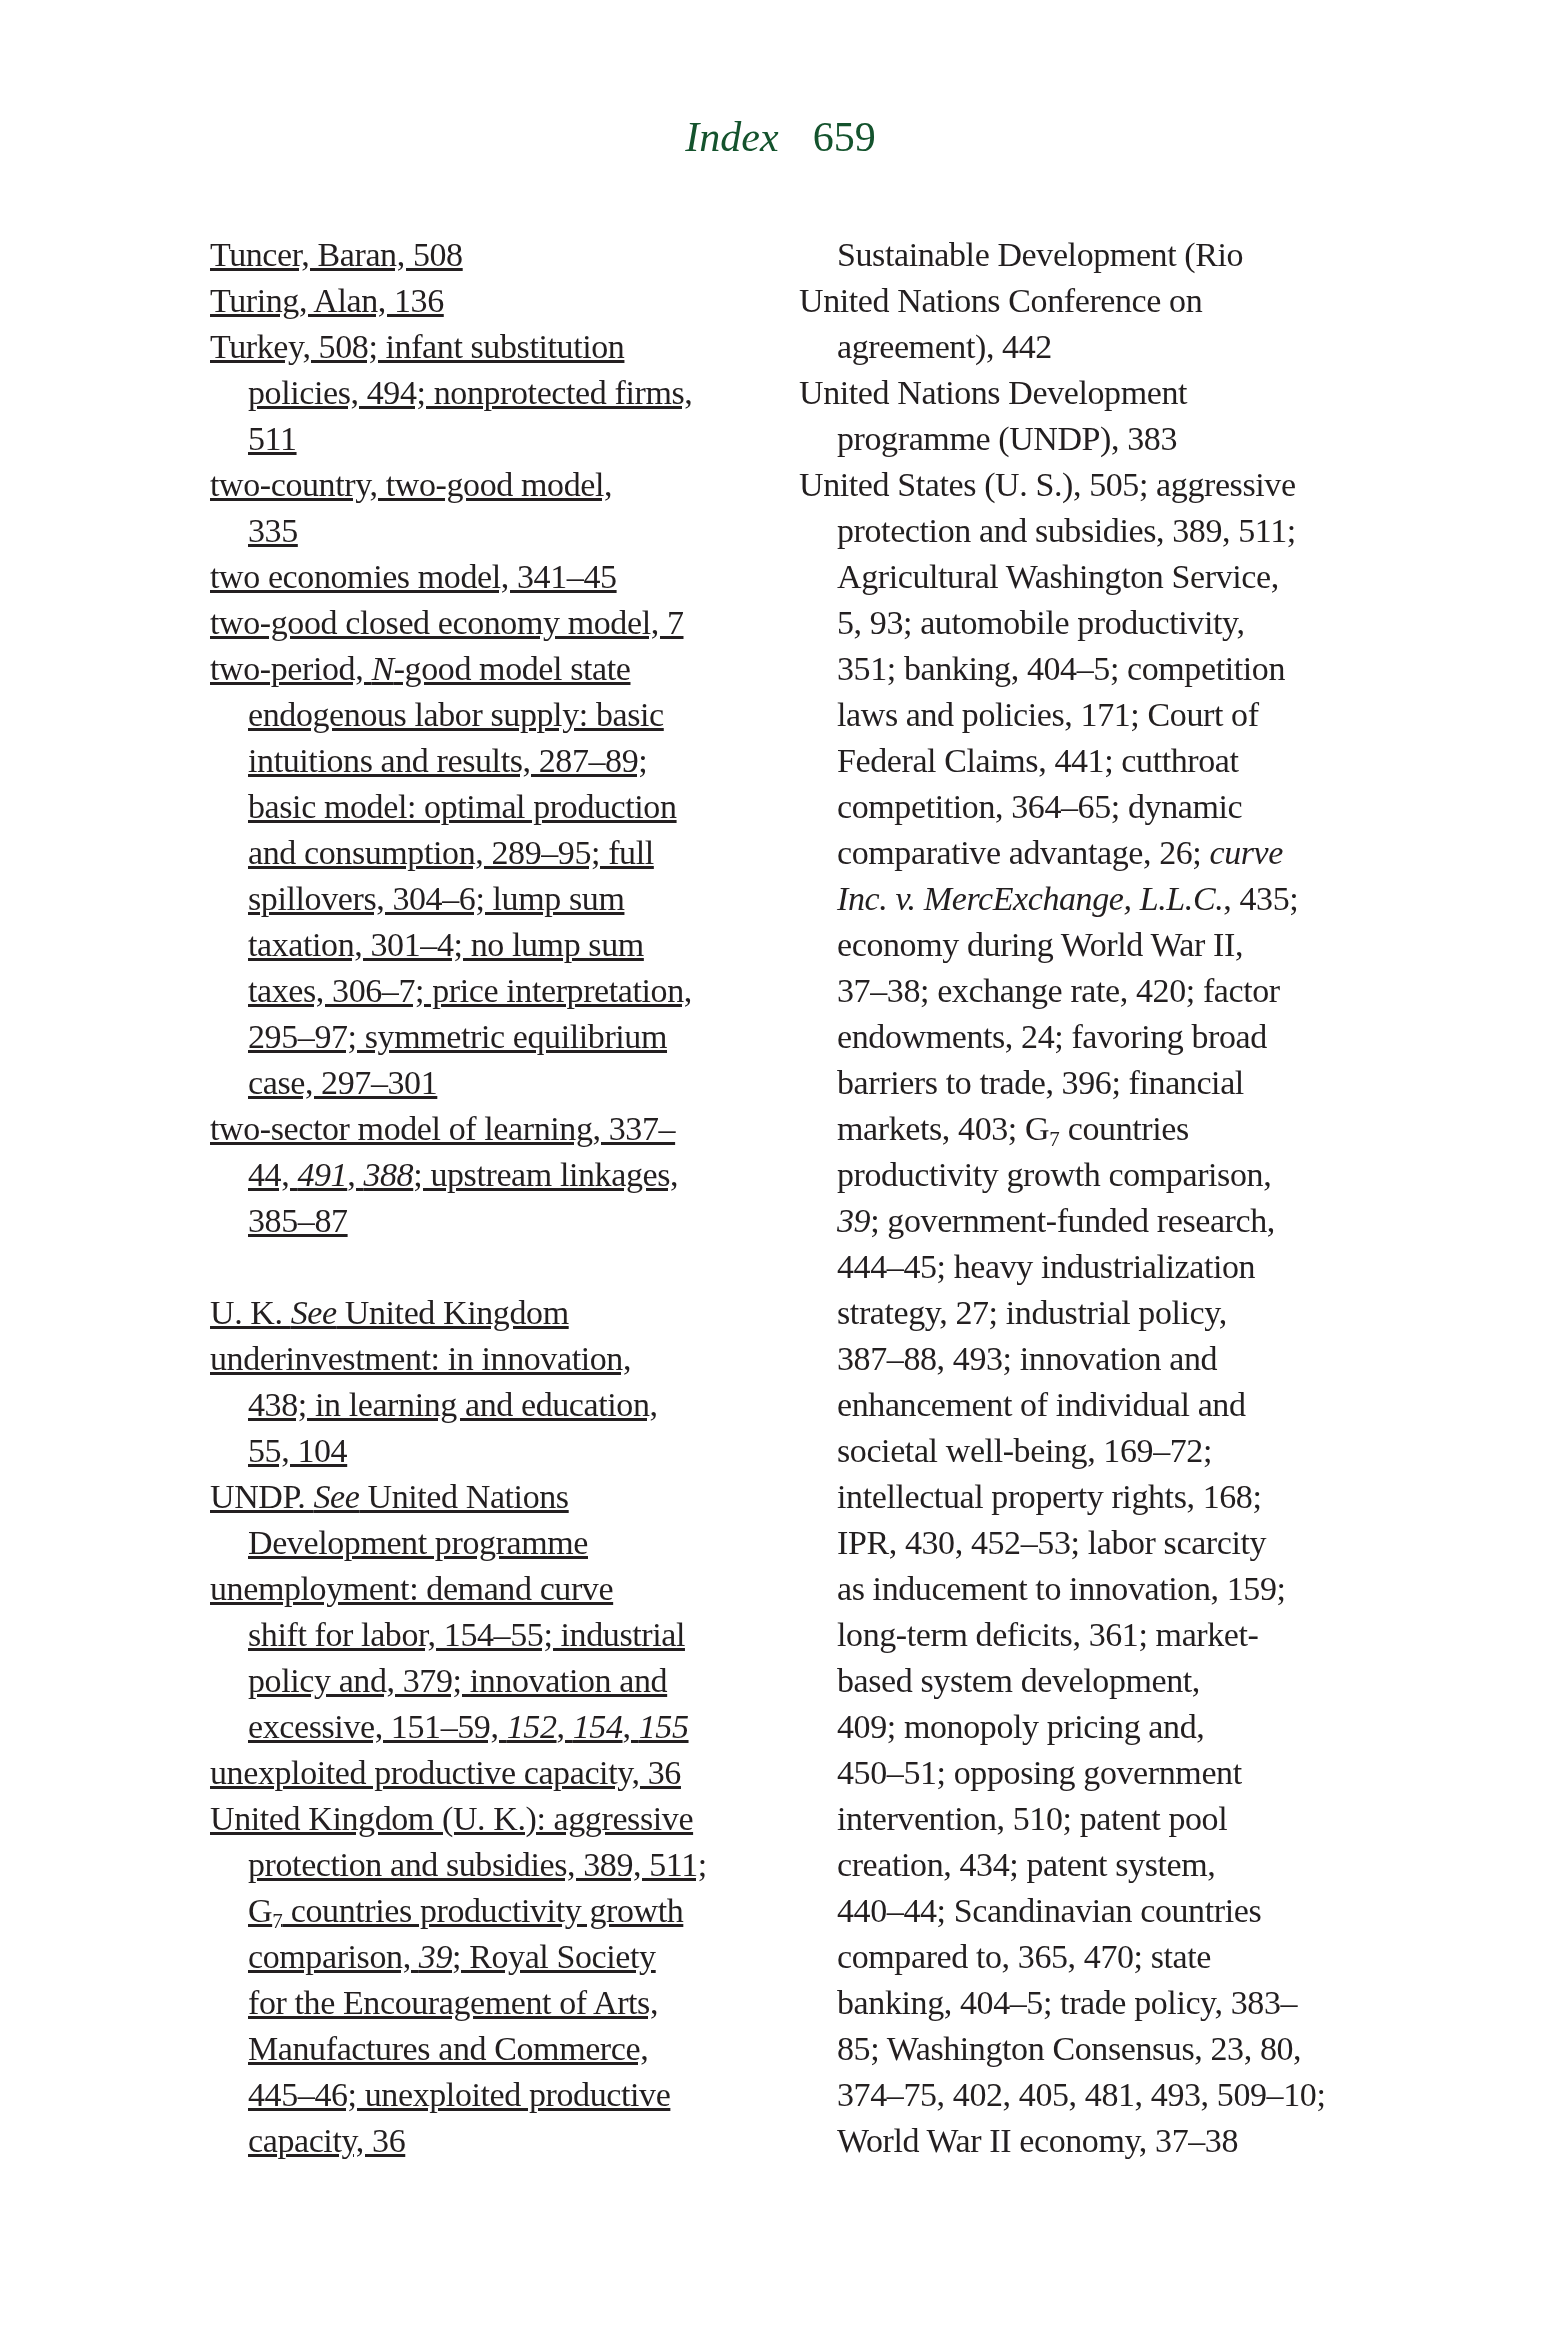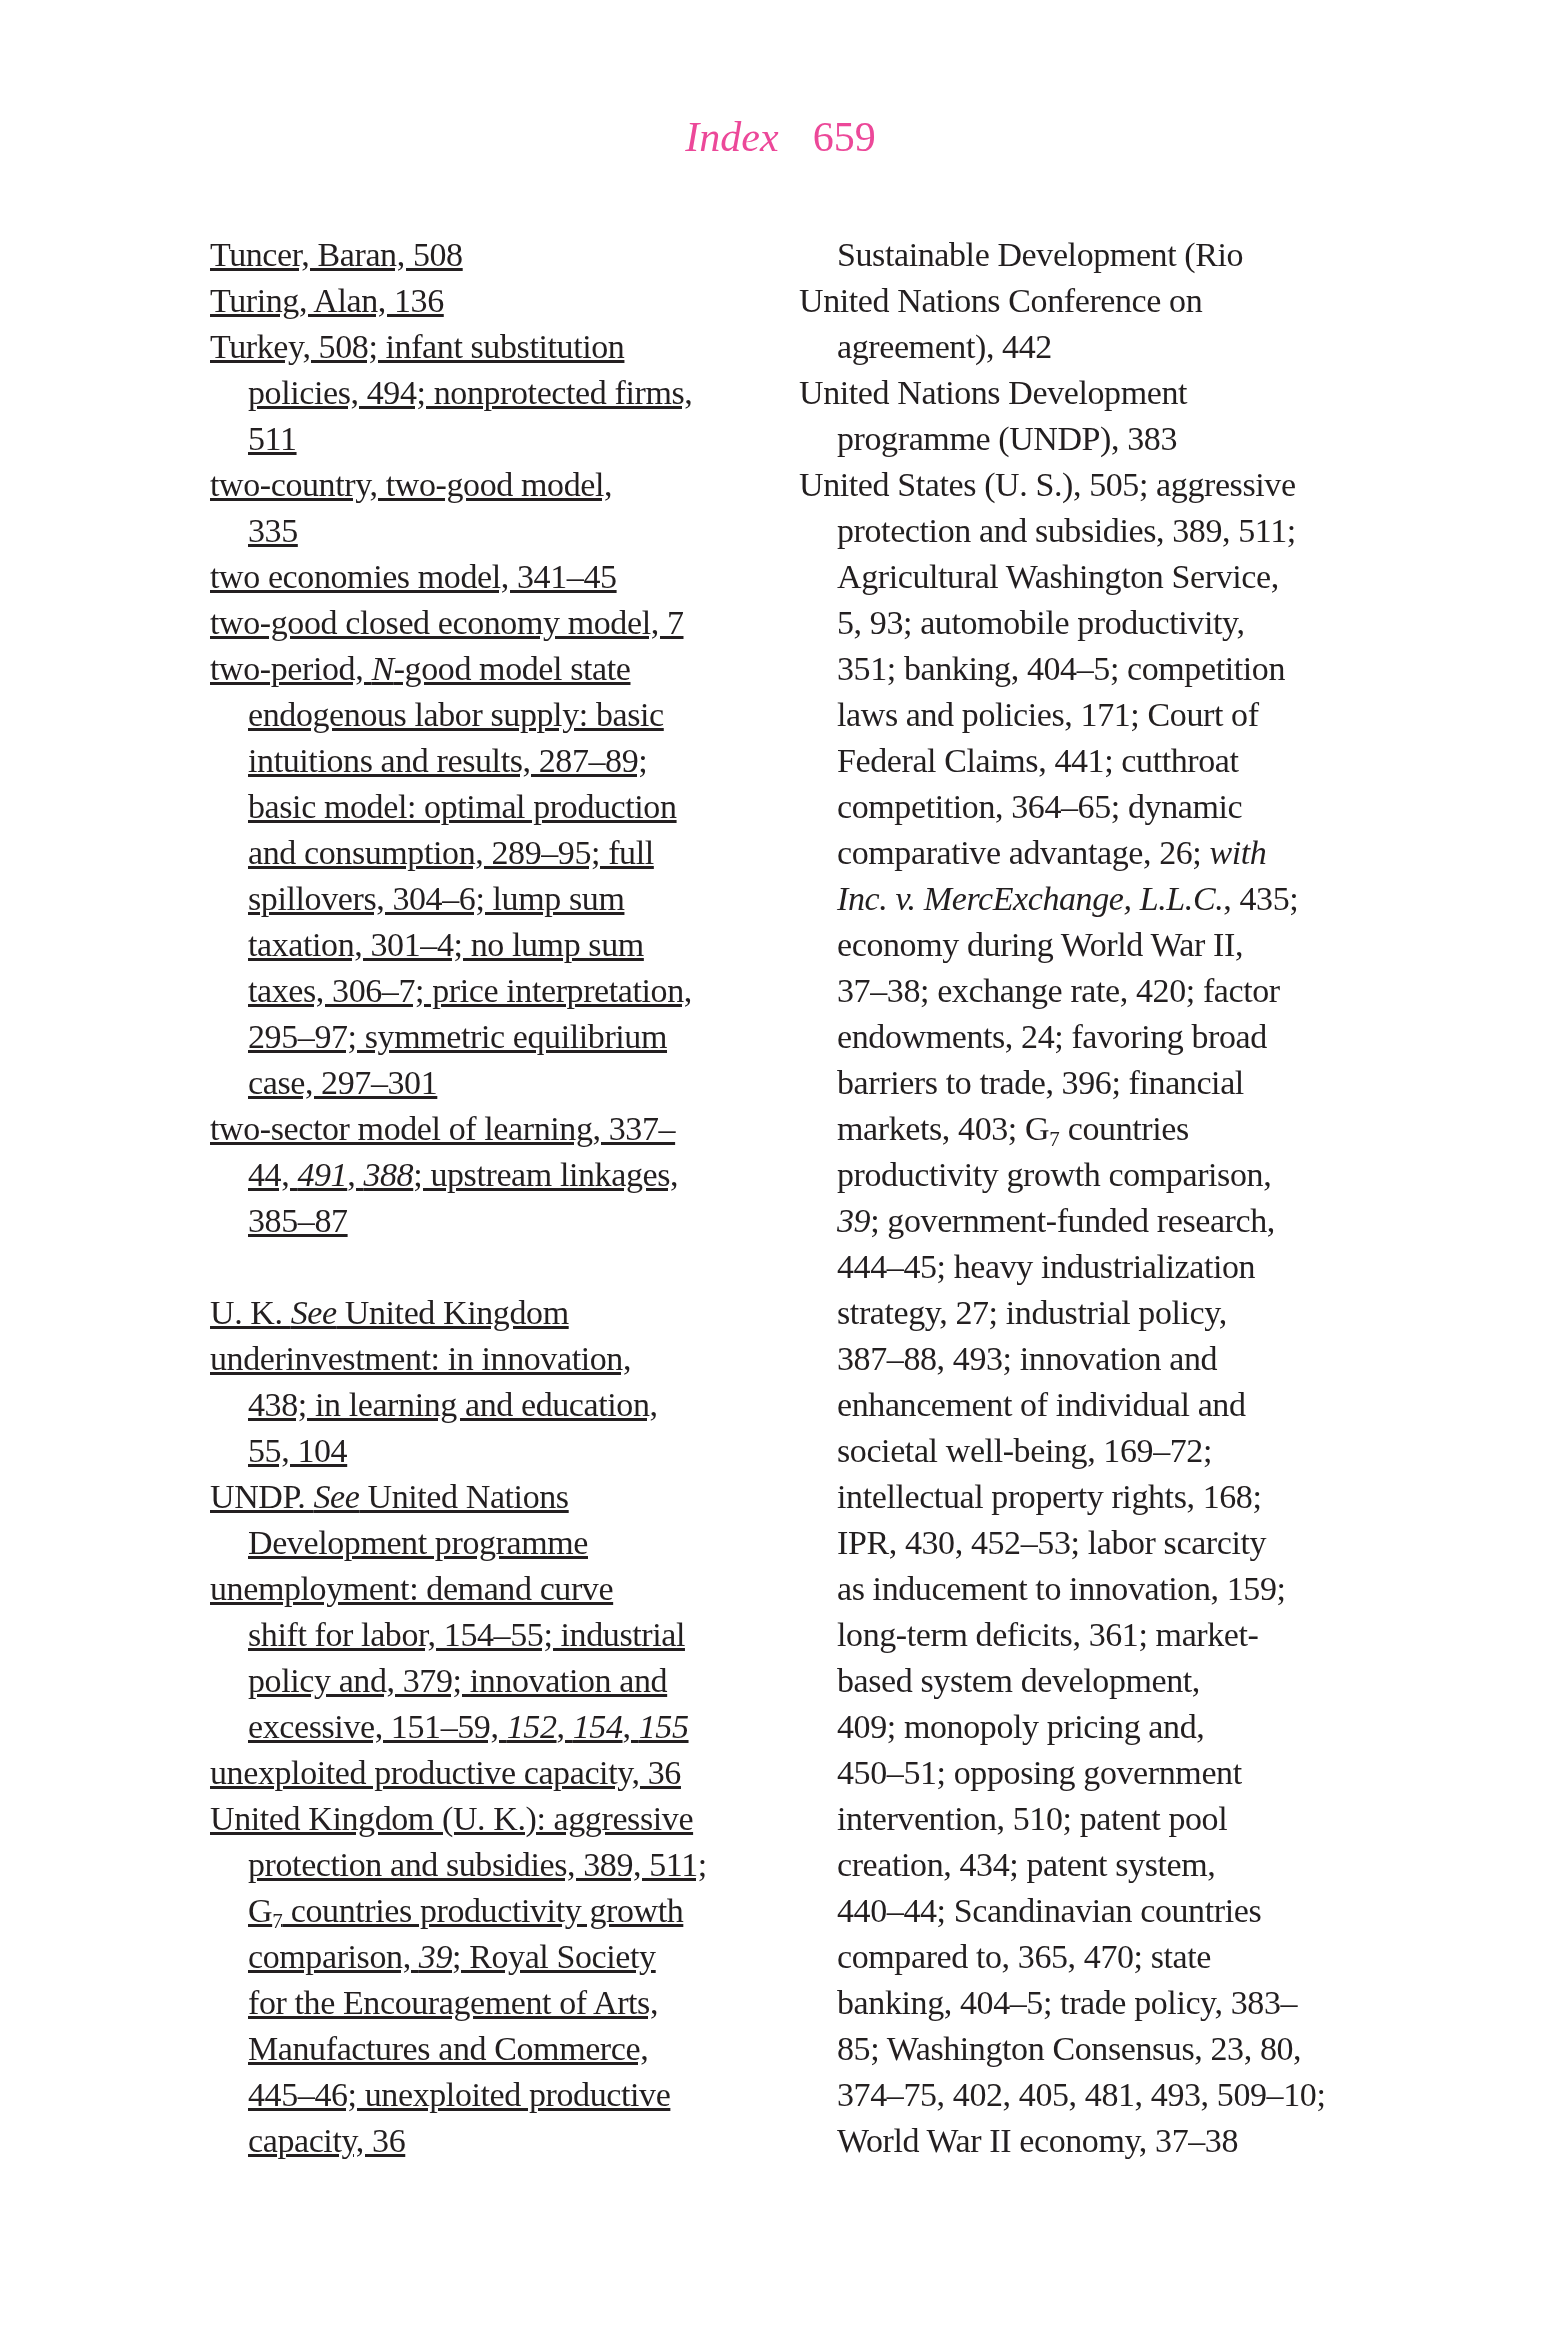--- a/index.html
+++ b/index.html
@@ -18,7 +18,7 @@
     text-align: center;
     font-size: 42px;
     line-height: 48px;
-    color: #ec4899;
+    color: #14532d;
   }
   .header-title { font-style: italic; }
   .header-page-number { margin-left: 34px; }

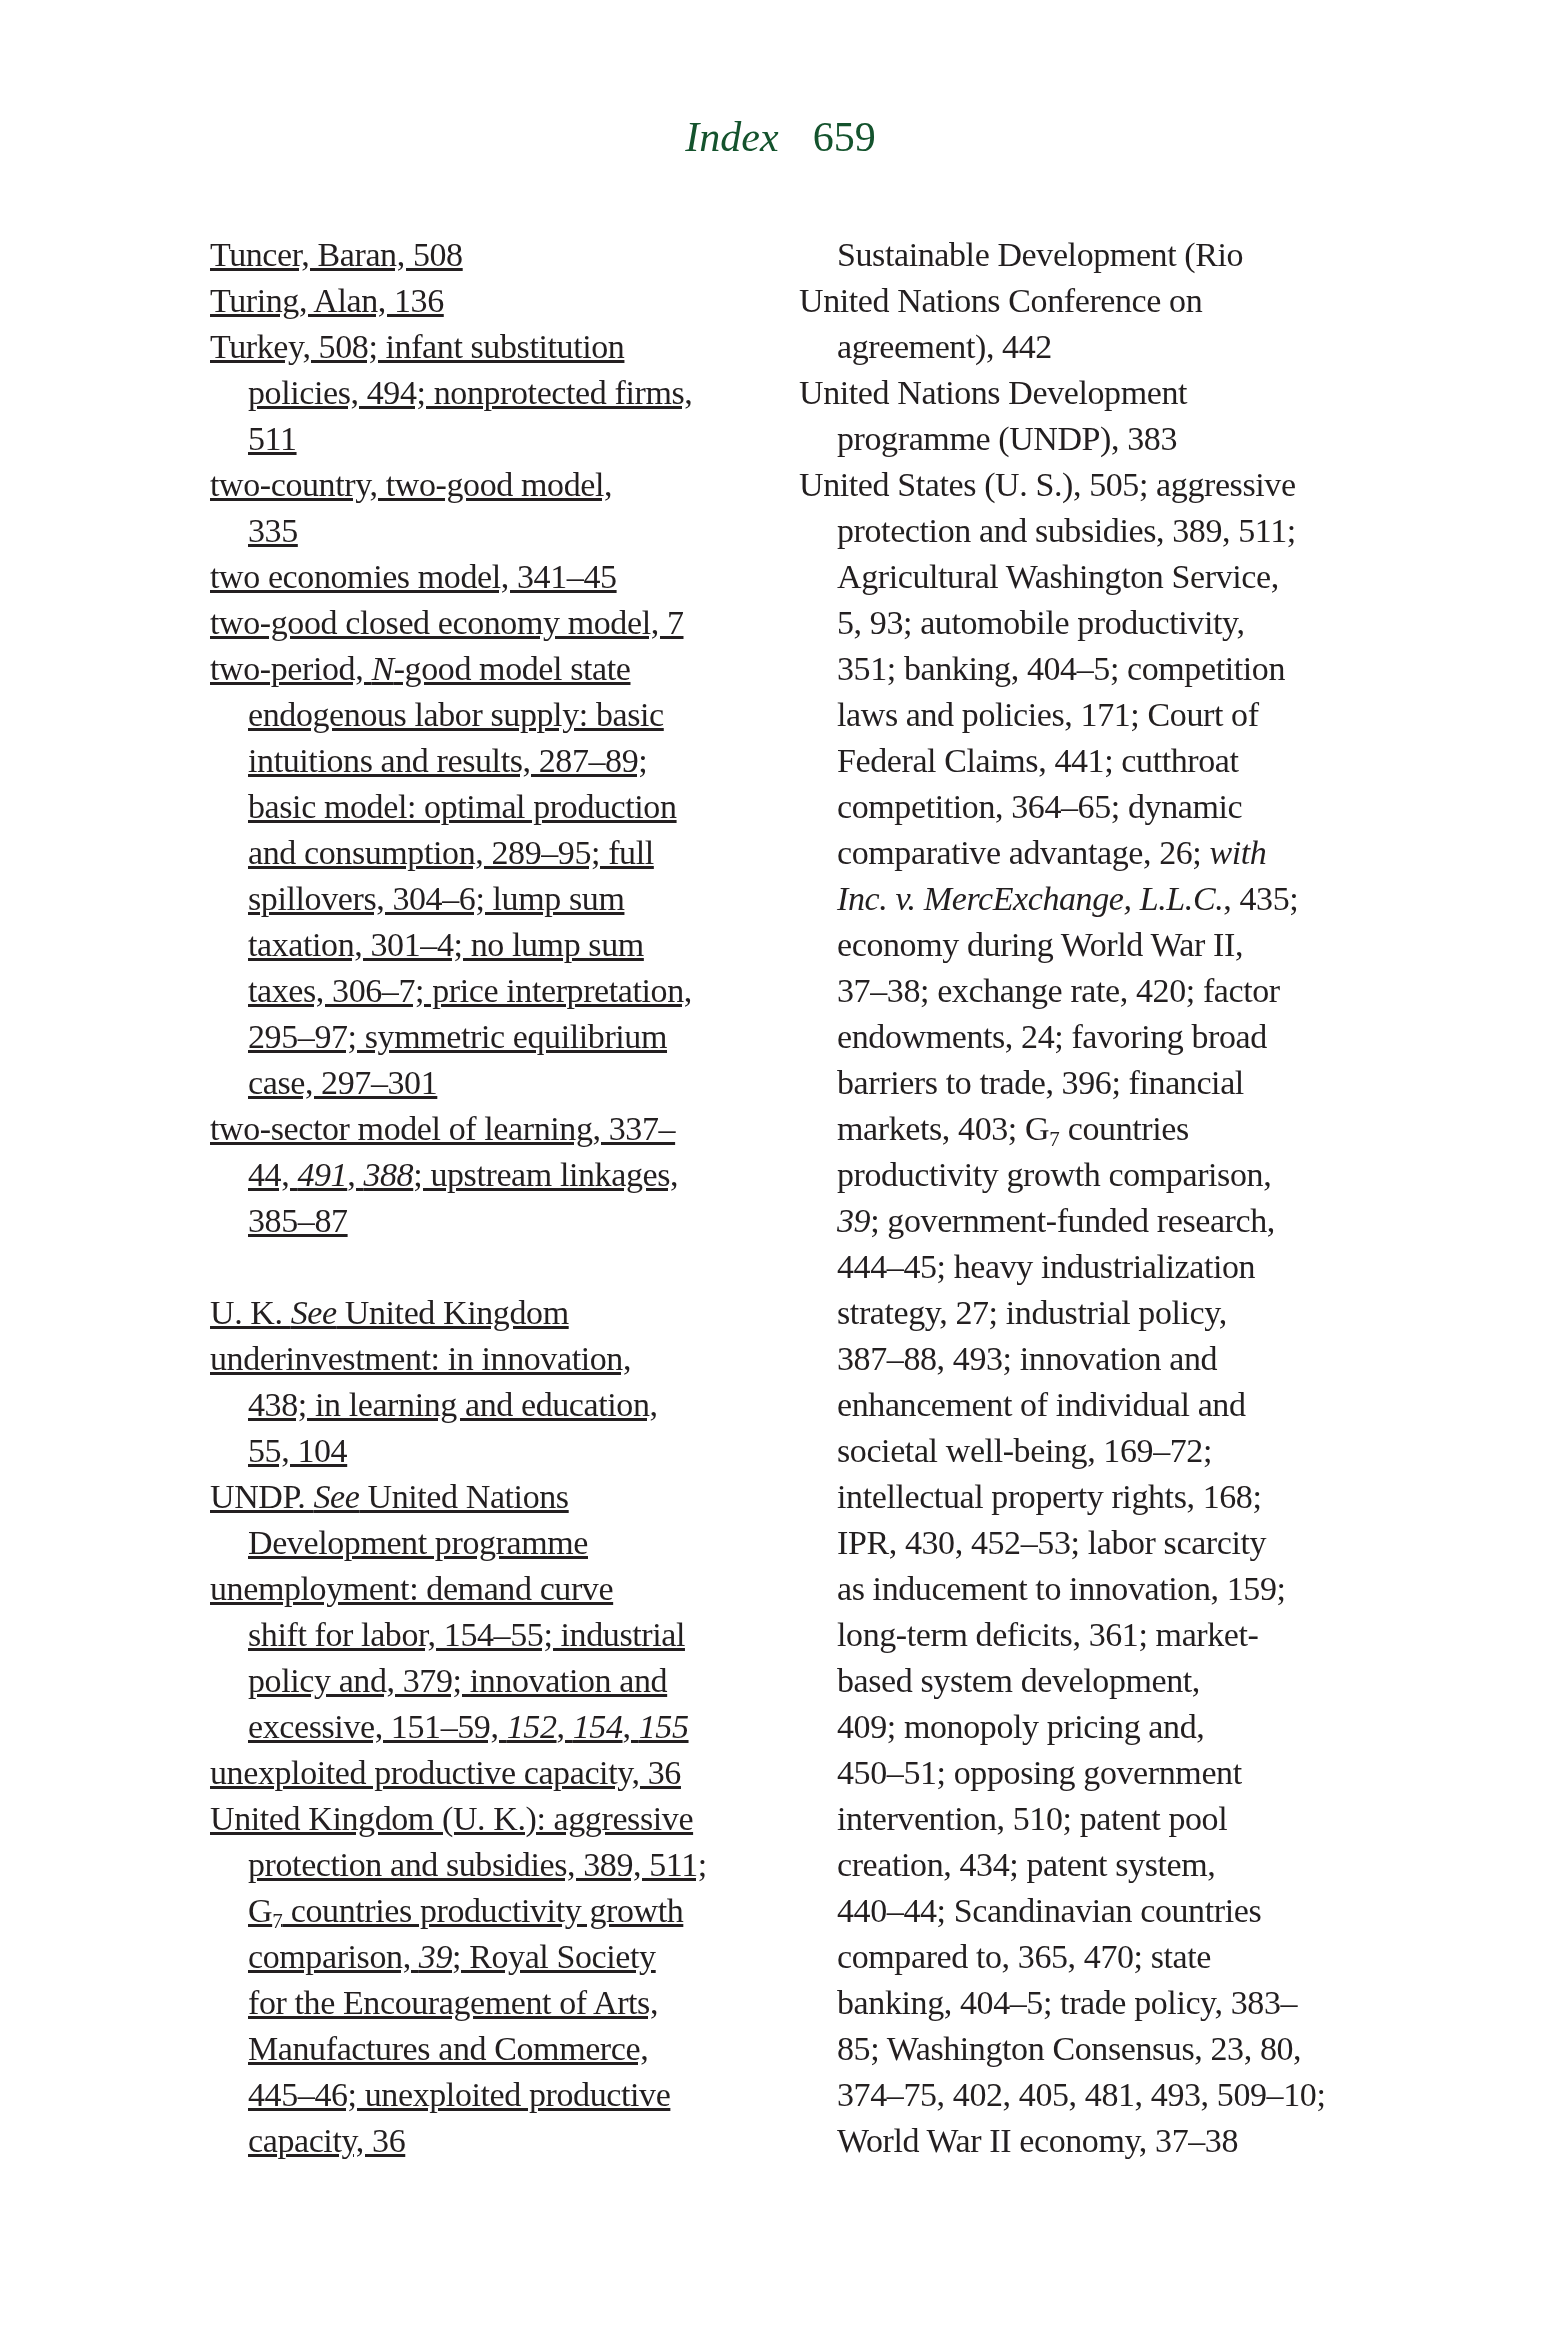--- a/index.html
+++ b/index.html
@@ -102,7 +102,7 @@
     <div class="line indent"><span>laws and policies, 171; Court of</span></div>
     <div class="line indent"><span>Federal Claims, 441; cutthroat</span></div>
     <div class="line indent"><span>competition, 364–65; dynamic</span></div>
-    <div class="line indent"><span>comparative advantage, 26; </span><span class="it">with</span></div>
+    <div class="line indent"><span>comparative advantage, 26; </span><span class="it">curve</span></div>
     <div class="line indent"><span class="it">Inc. v. MercExchange, L.L.C.</span><span>, 435;</span></div>
     <div class="line indent"><span>economy during World War II,</span></div>
     <div class="line indent"><span>37–38; exchange rate, 420; factor</span></div>

